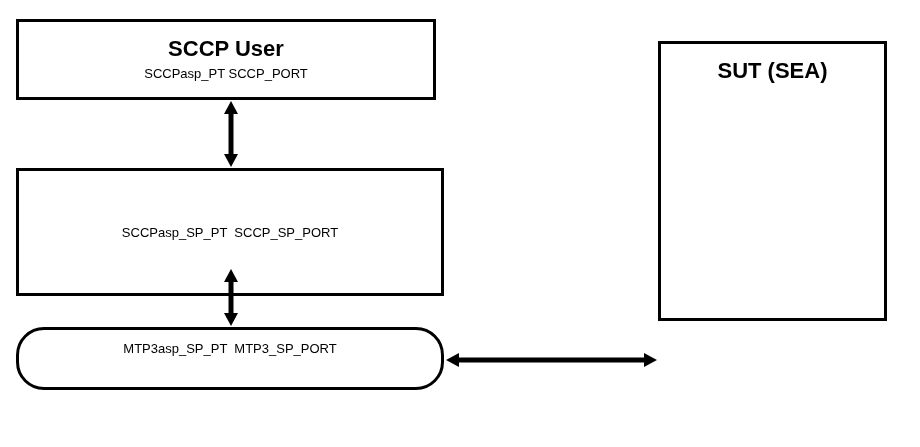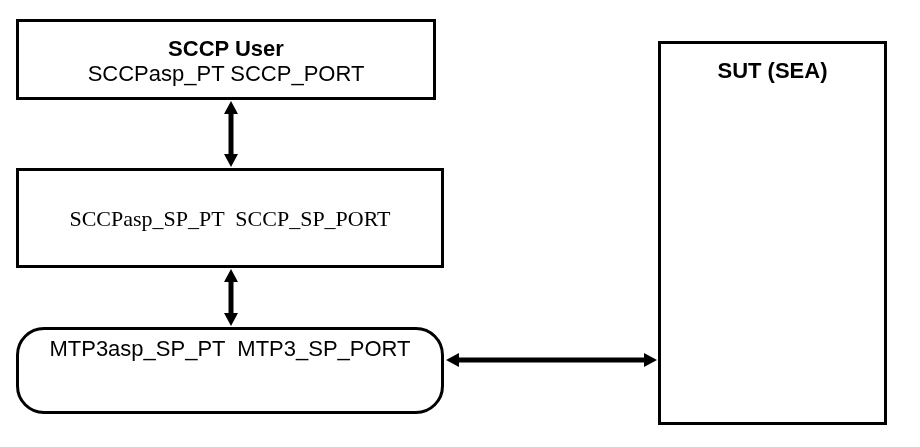--- a/index.html
+++ b/index.html
@@ -32,7 +32,7 @@
     white-space: pre;
   }
   .ports {
-    font-size: 22px;
+    font-size: 13px;
     line-height: 23px;
     white-space: pre;
   }

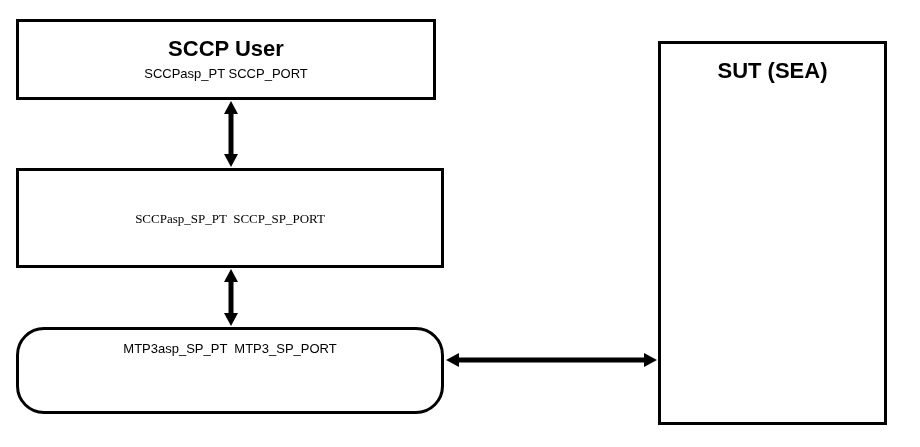--- a/index.html
+++ b/index.html
@@ -52,7 +52,7 @@
     border-radius: 28px;
   }
   #box-sut {
-    left: 658px; top: 41px; width: 229px; height: 384px;
+    left: 658px; top: 41px; width: 229px; height: 280px;
     justify-content: flex-start;
     padding-top: 13px;
   }

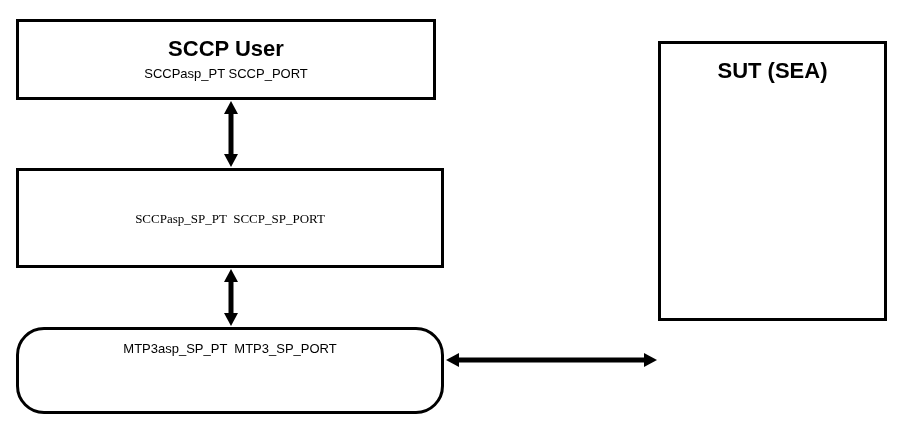--- a/index.html
+++ b/index.html
@@ -41,9 +41,8 @@
     justify-content: center;
   }
   #box-sccp {
-    left: 16px; top: 168px; width: 428px; height: 100px;
+    left: 16px; top: 168px; width: 428px; height: 128px;
     justify-content: center;
-    font-family: Liberation Serif, serif;
   }
   #box-system-mtp3 {
     left: 16px; top: 327px; width: 428px; height: 87px;

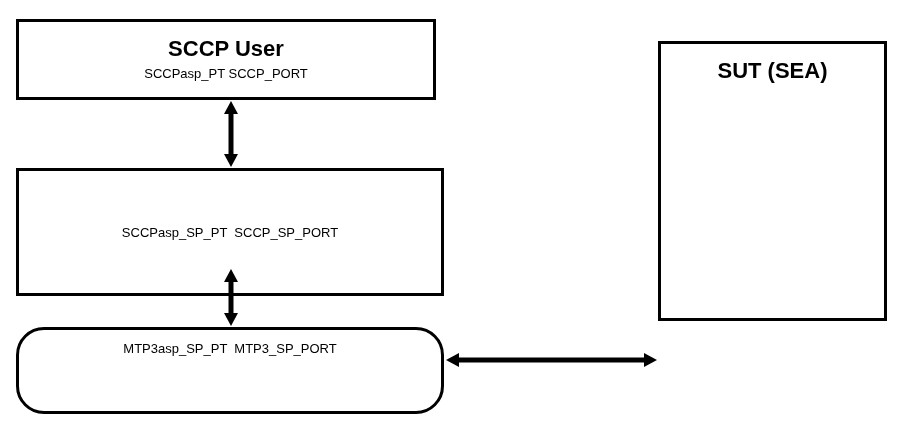--- a/index.html
+++ b/index.html
@@ -45,7 +45,7 @@
     justify-content: center;
   }
   #box-system-mtp3 {
-    left: 16px; top: 327px; width: 428px; height: 87px;
+    left: 16px; top: 327px; width: 428px; height: 63px;
     justify-content: flex-start;
     padding-top: 7px;
     border-radius: 28px;

